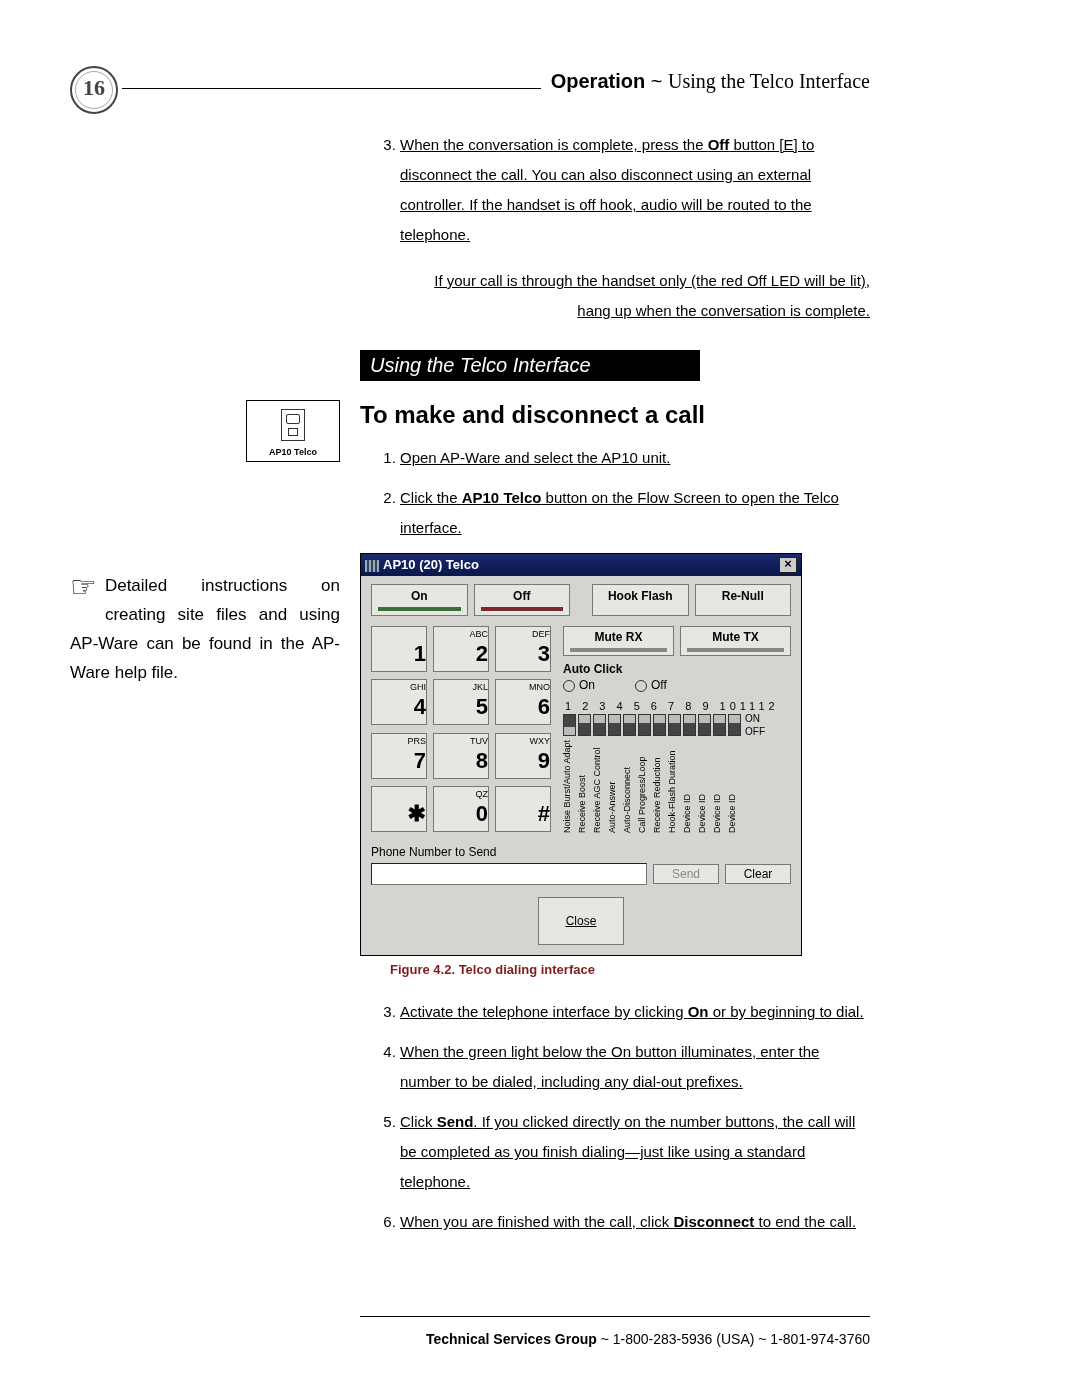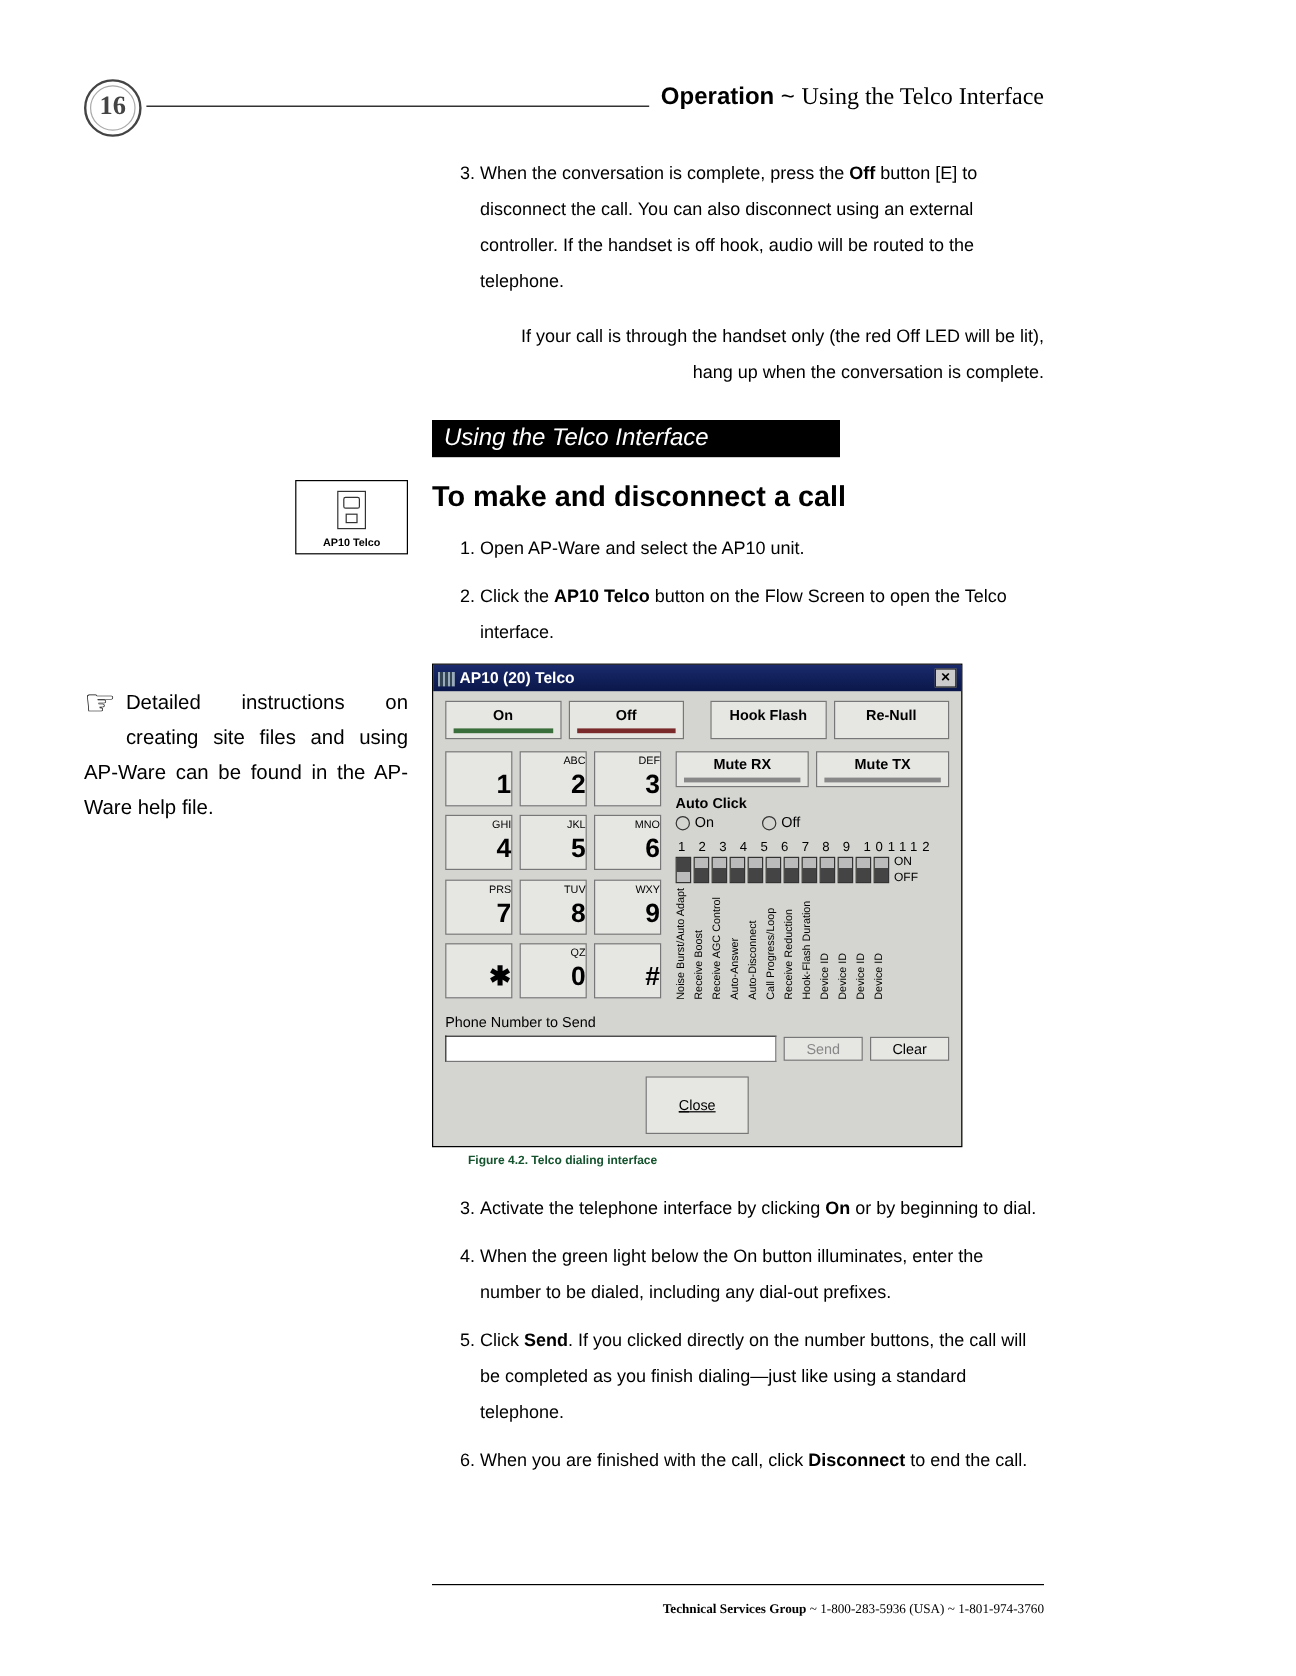--- a/index.html
+++ b/index.html
@@ -77,7 +77,7 @@
     font-size: 15px;
     line-height: 2;
   }
-  ol.body > li { margin-bottom: 10px; }
+  ol.body > li { margin-bottom: 10px; text-decoration: underline; }
   .bold { font-weight: bold; }
   .section-bar {
     margin: 24px 0 18px 0;

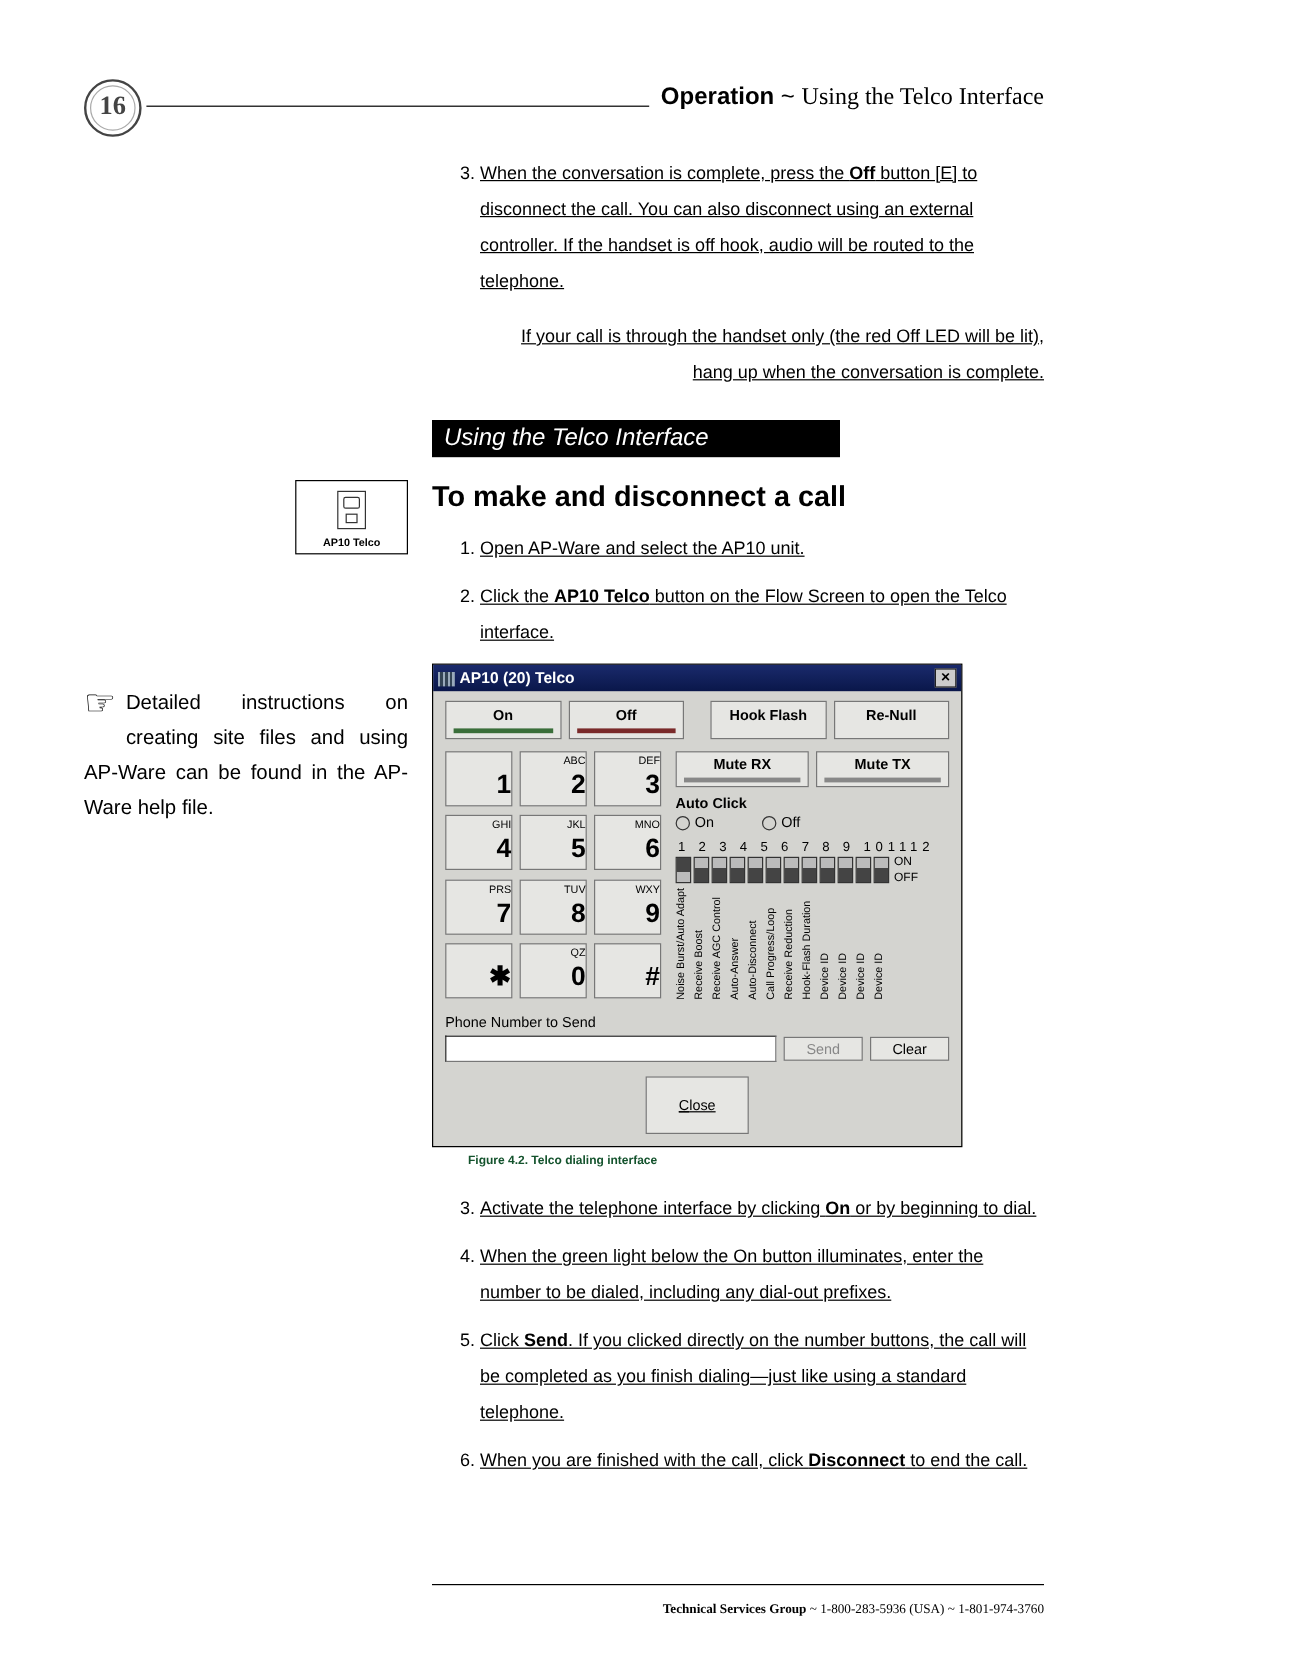--- a/index.html
+++ b/index.html
@@ -268,7 +268,7 @@
   .closebar .smallbtn { display:inline-block; width:84px; padding:16px 0;text-decoration:underline; }
   .fig-caption {
     font-family: 'Trebuchet MS', Arial, sans-serif;
-    font-size: 10px; font-weight: bold; color: #14532d;
+    font-size: 13px; font-weight: bold; color: #7f1d1d;
     margin: 6px 0 20px 30px;
   }
   .footer {

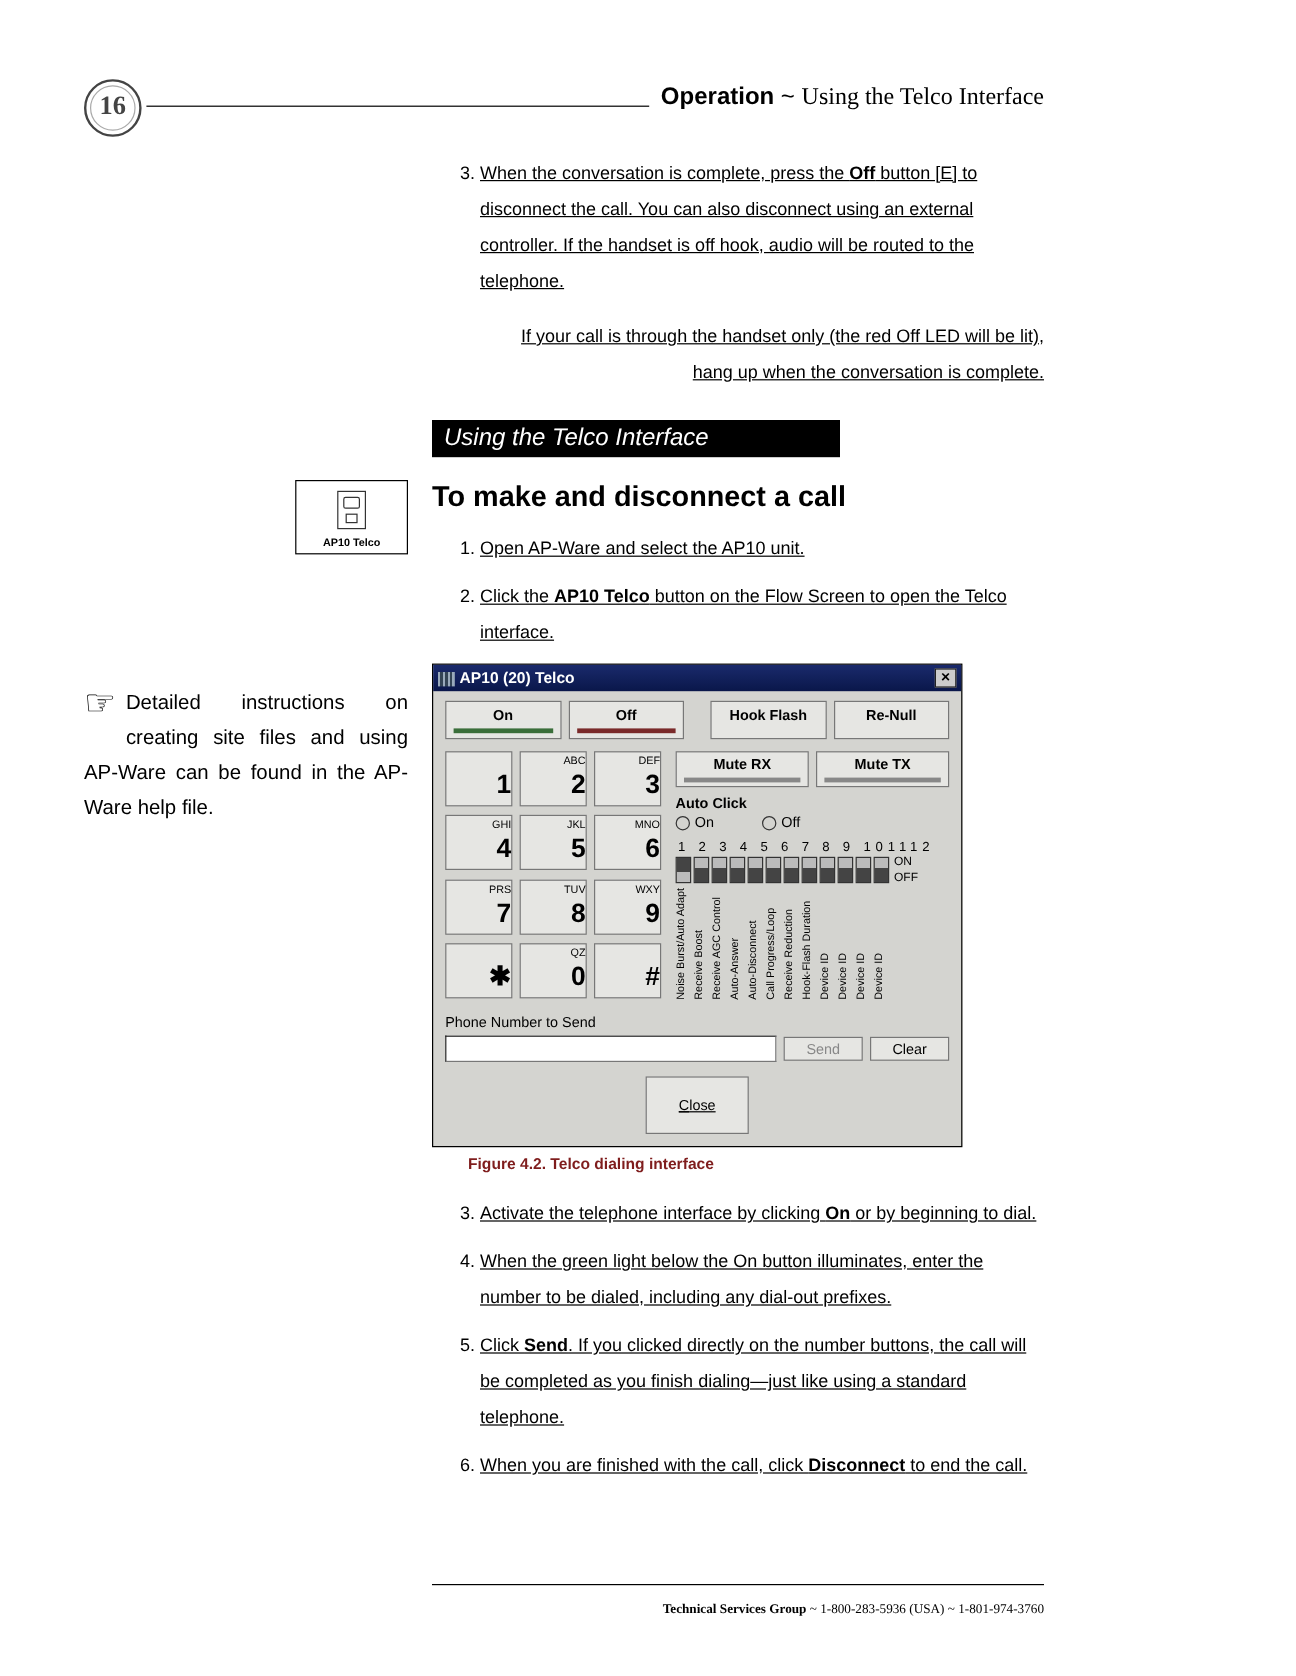--- a/index.html
+++ b/index.html
@@ -275,8 +275,8 @@
     position: absolute;
     right: 210px;
     bottom: 50px;
-    font-family: Liberation Serif, serif;
-    font-size: 11px;
+    font-family: Liberation Sans, sans-serif;
+    font-size: 14px;
     border-top: 1px solid #000;
     padding-top: 14px;
     width: 510px;

